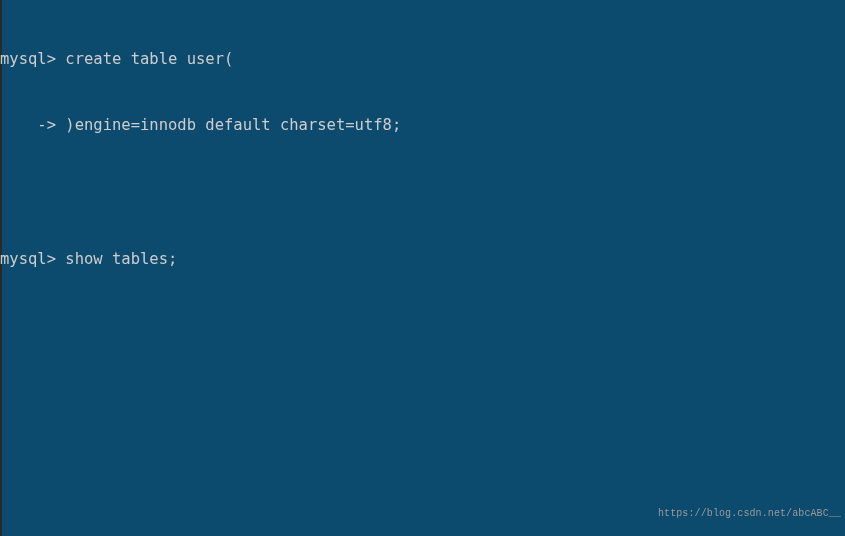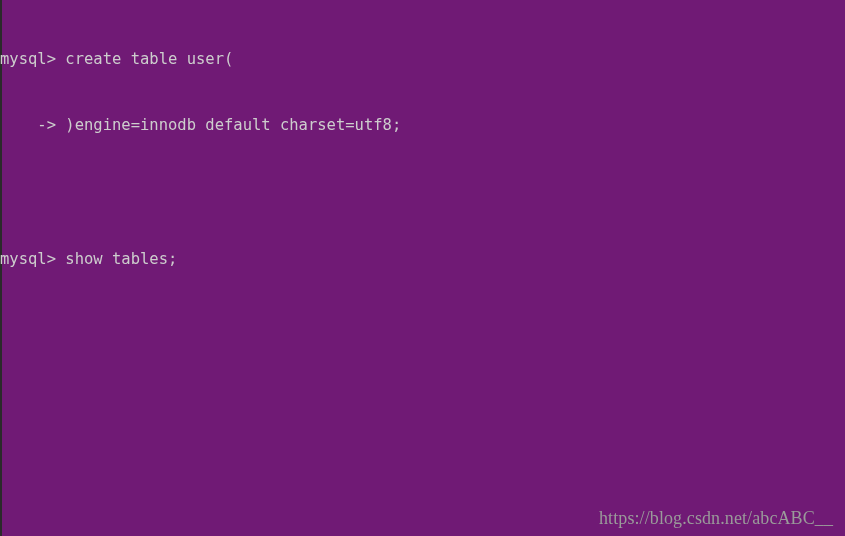--- a/index.html
+++ b/index.html
@@ -11,7 +11,7 @@
     position: relative;
     width: 845px;
     height: 536px;
-    background: #701a75;
+    background: #0c4a6e;
     overflow: hidden;
     font-family: "DejaVu Sans Mono", "Liberation Mono", monospace;
   }

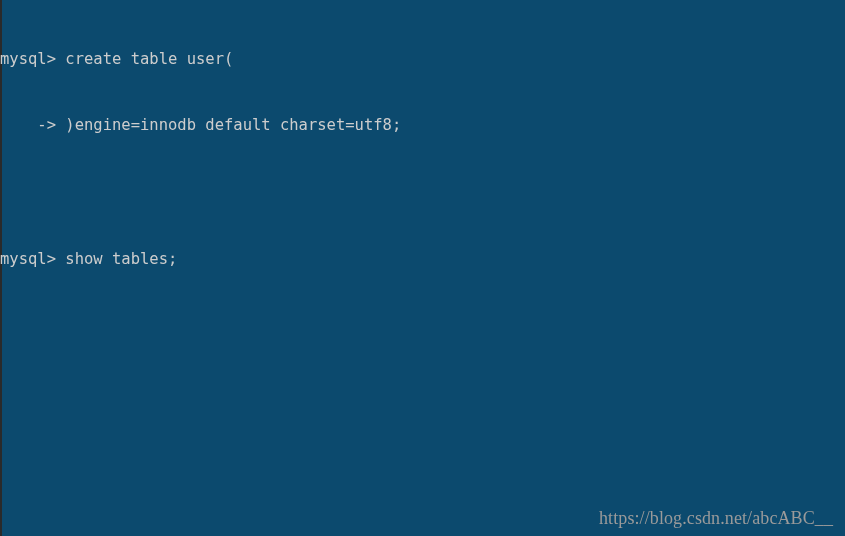--- a/index.html
+++ b/index.html
@@ -45,10 +45,10 @@
   }
   #watermark {
     position: absolute;
-    right: 12px;
+    right: 4px;
     top: 508px;
-    font-family: Liberation Serif, serif;
-    font-size: 18px;
+    font-family: Liberation Mono, monospace;
+    font-size: 10px;
     color: #9a9a9a;
     white-space: pre;
     letter-spacing: 0.1px;

